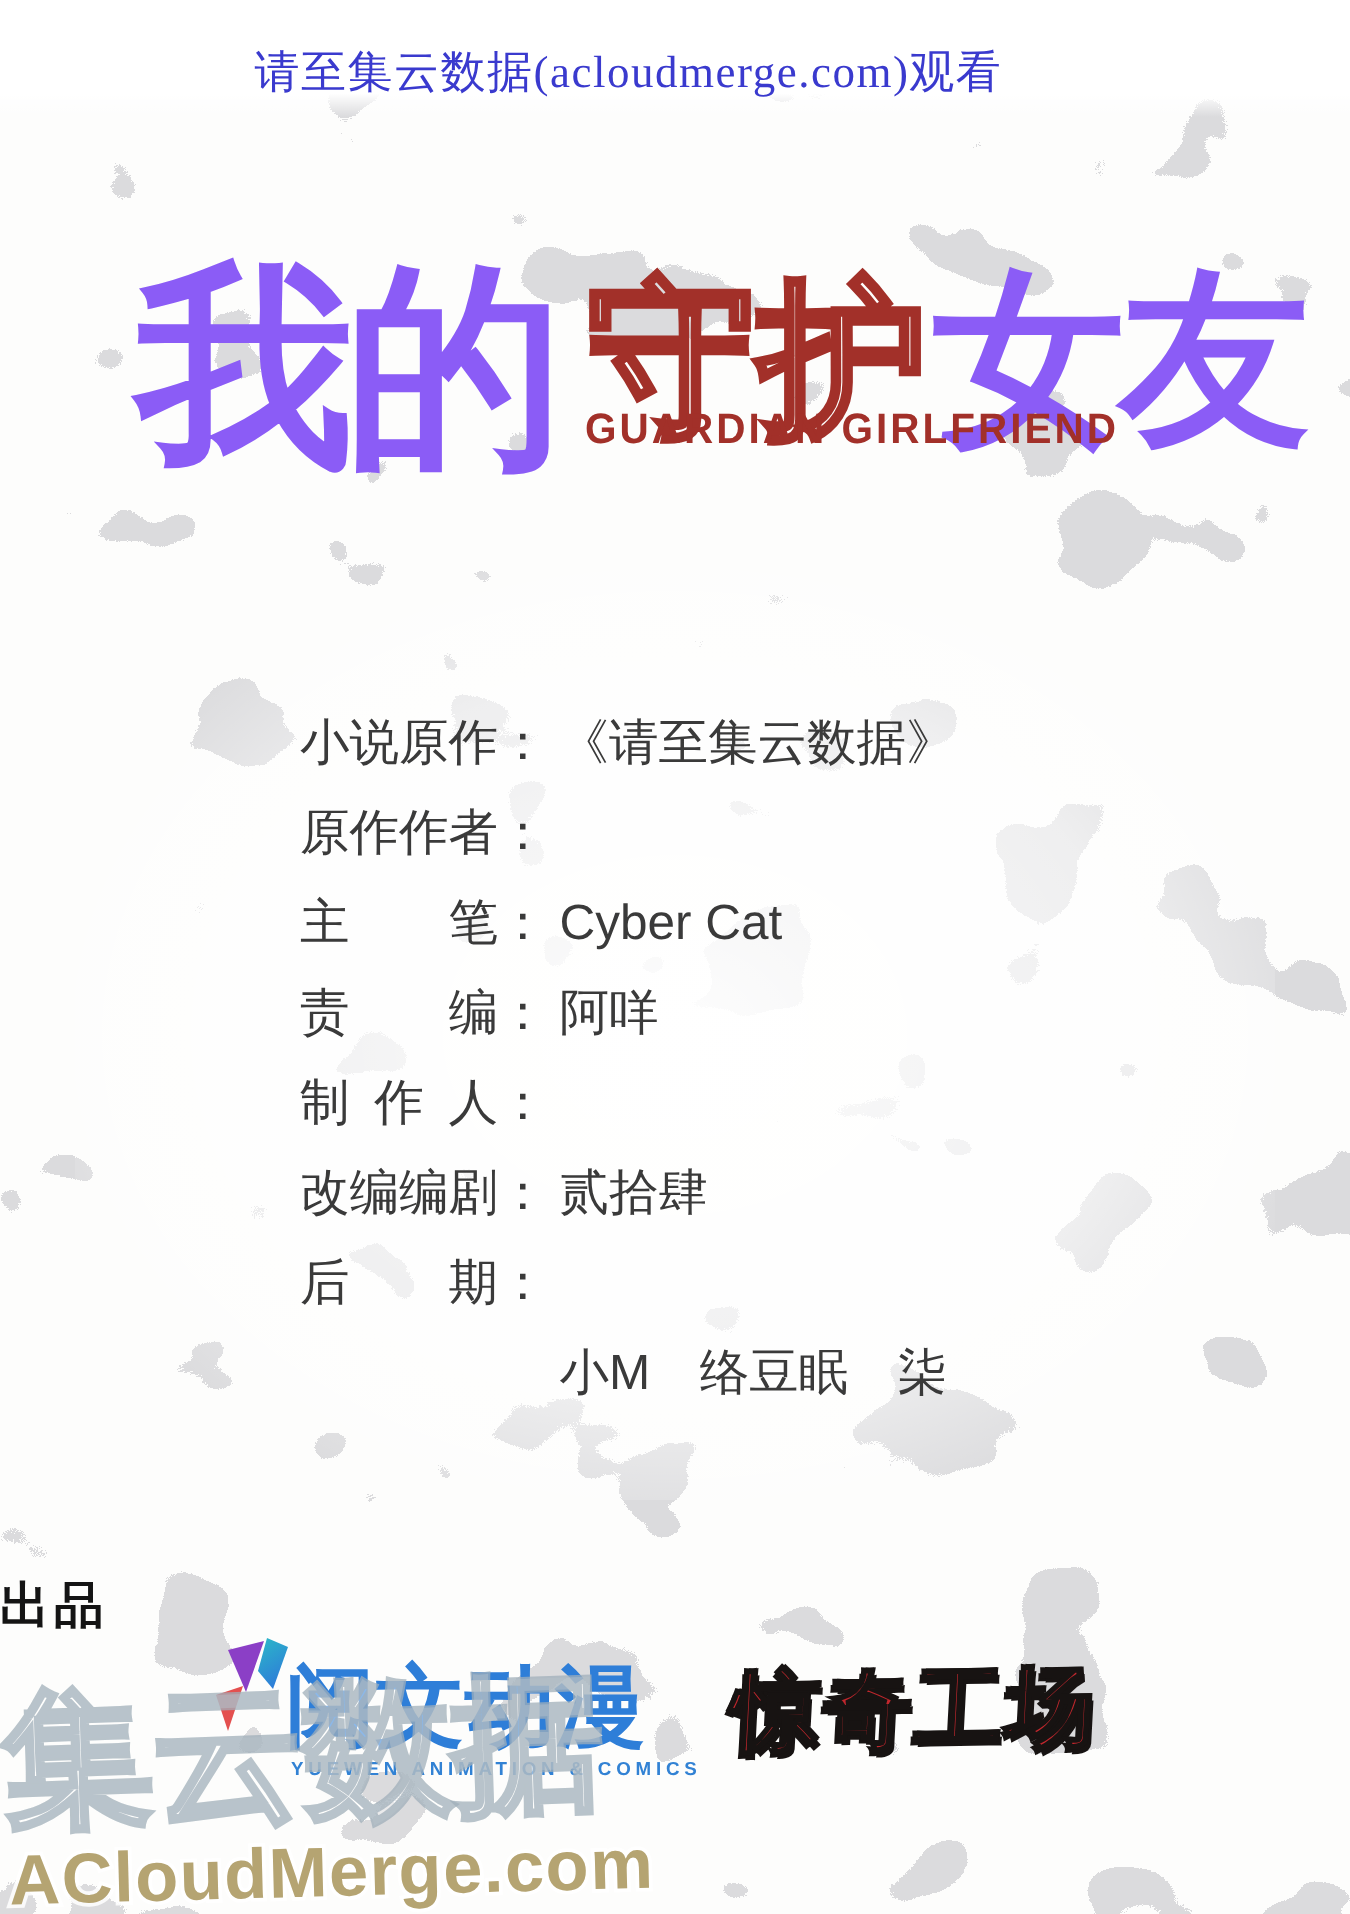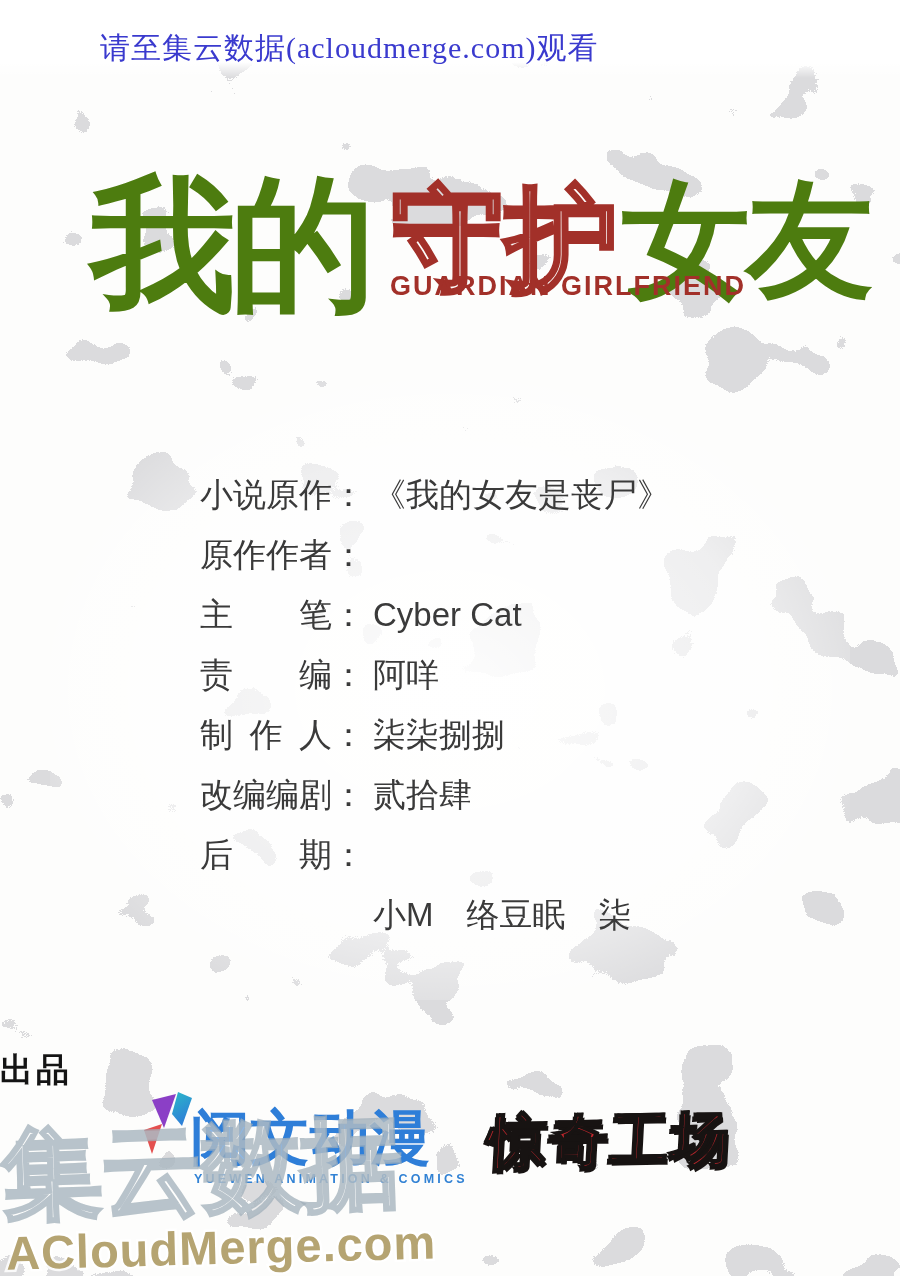--- a/index.html
+++ b/index.html
@@ -19,7 +19,7 @@
   }
   
   .top-note{
-    position:absolute;left:0;top:28px;width:738px;z-index:3;
+    position:absolute;left:0;top:28px;width:738px;text-align:center;z-index:3;
     font-family:"Liberation Serif", serif;
     font-size:30px;color:#3a3ace;letter-spacing:1px;
     padding-left:100px;box-sizing:border-box;

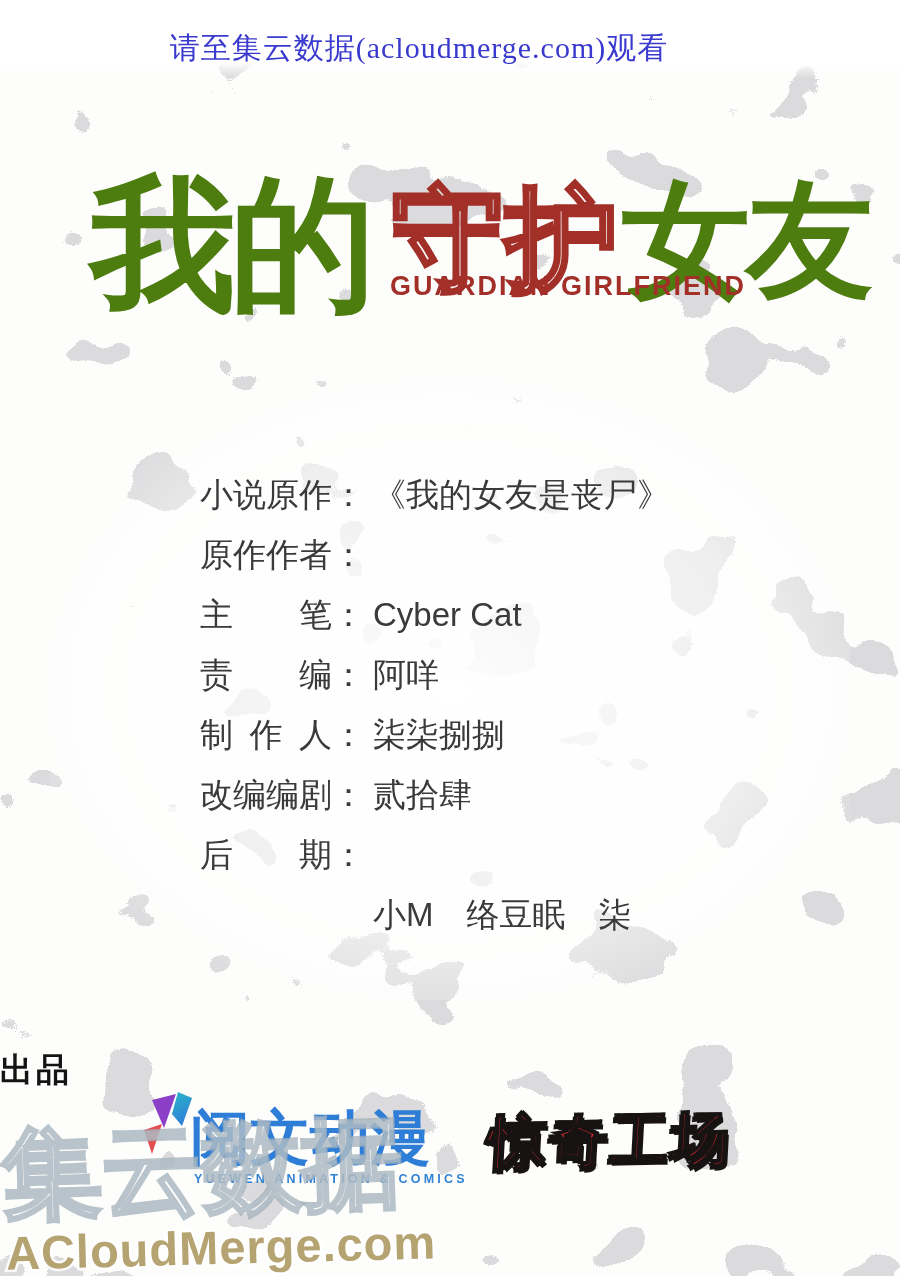--- a/index.html
+++ b/index.html
@@ -26,7 +26,7 @@
   }
   
   .title-block{position:absolute;left:0;top:0;width:900px;z-index:2;}
-  .t-part{position:absolute;font-weight:900;line-height:1;letter-spacing:-6px;color:#4d7c0f;}
+  .t-part{position:absolute;font-weight:900;line-height:1;letter-spacing:-6px;color:#8b5cf6;}
   .t-left {left:90px; top:172px;font-size:146px;}
   .t-mid  {left:392px;top:184px;font-size:112px;letter-spacing:2px;
            color:rgba(255,255,255,0.04);-webkit-text-stroke:3.5px #a23029;}

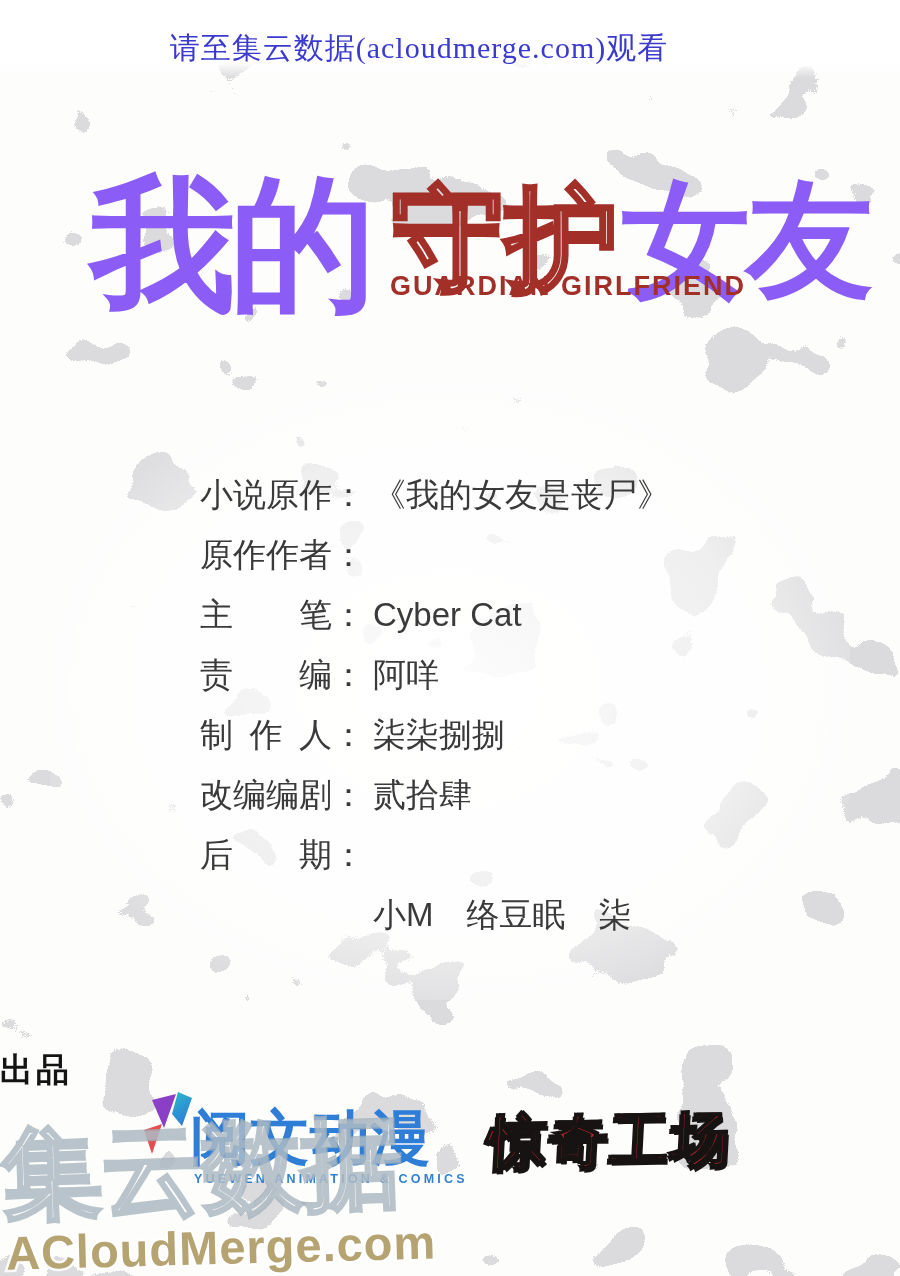--- a/index.html
+++ b/index.html
@@ -123,7 +123,7 @@
           <span>作</span>
         </span>
       <span class="credit-colon">：</span>
-      <span class="credit-value">《我的女友是丧尸》</span>
+      <span class="credit-value">《请至集云数据》</span>
     </div>
 
     <div class="credit-row">

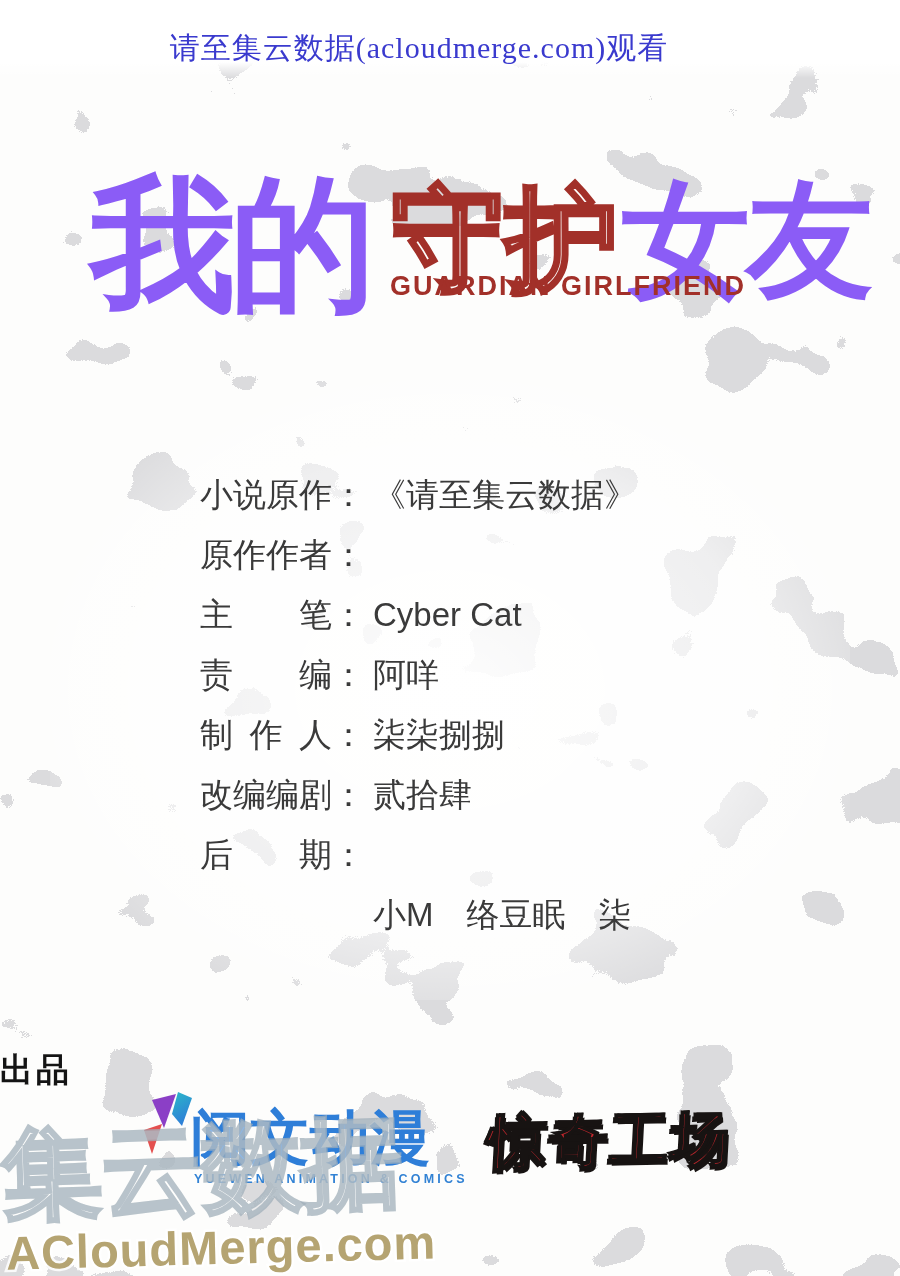--- a/index.html
+++ b/index.html
@@ -161,7 +161,6 @@
           <span>人</span>
         </span>
       <span class="credit-colon">：</span>
-      <span class="credit-value">柒柒捌捌</span>
     </div>
 
     <div class="credit-row">

